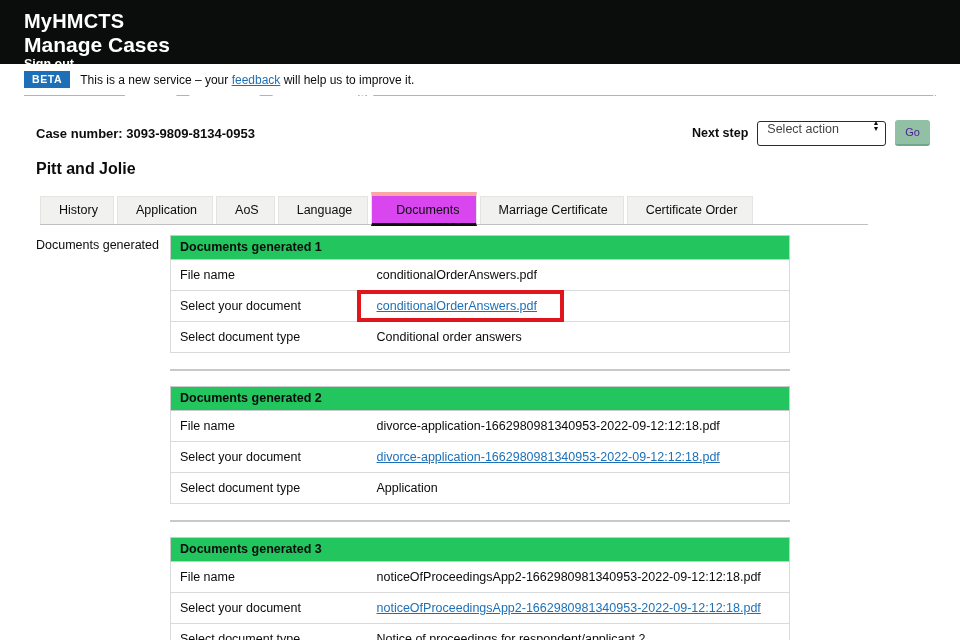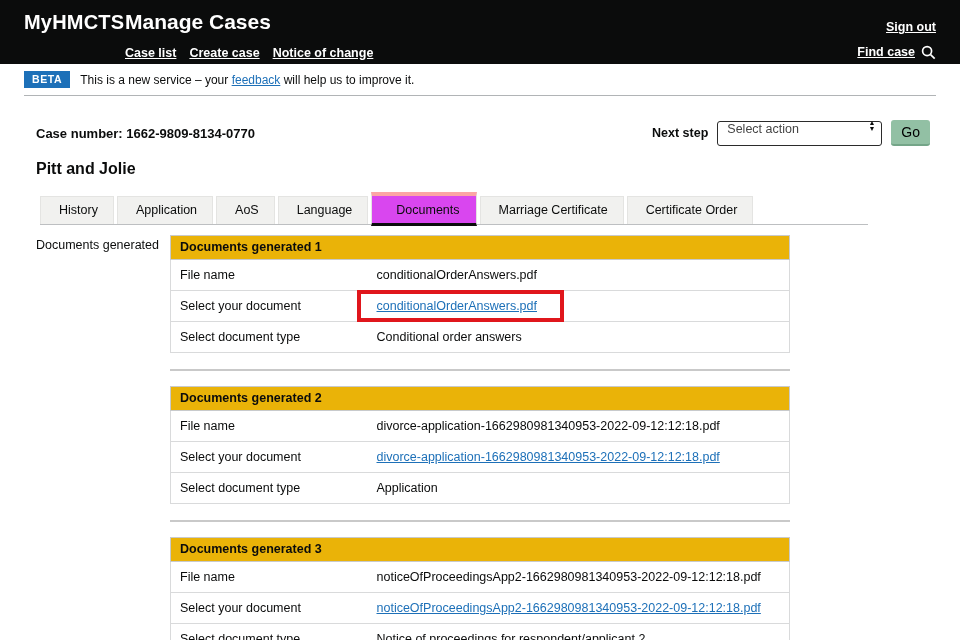--- a/index.html
+++ b/index.html
@@ -8,7 +8,7 @@
 
   
   .gov-header { background:#0b0c0c; color:#fff; padding:10px 24px 12px 24px; height:64px; }
-  .hdr-row1 { display:flex; align-items:flex-end; }
+  .hdr-row1 { display:flex; align-items:flex-start;flex-direction:column; }
   .brand { font-size:20px; font-weight:bold; width:101px; letter-spacing:.2px; }
   .service { font-size:21px; font-weight:bold; }
   .hdr-row1 .spacer, .hdr-row2 .spacer { flex:1; }

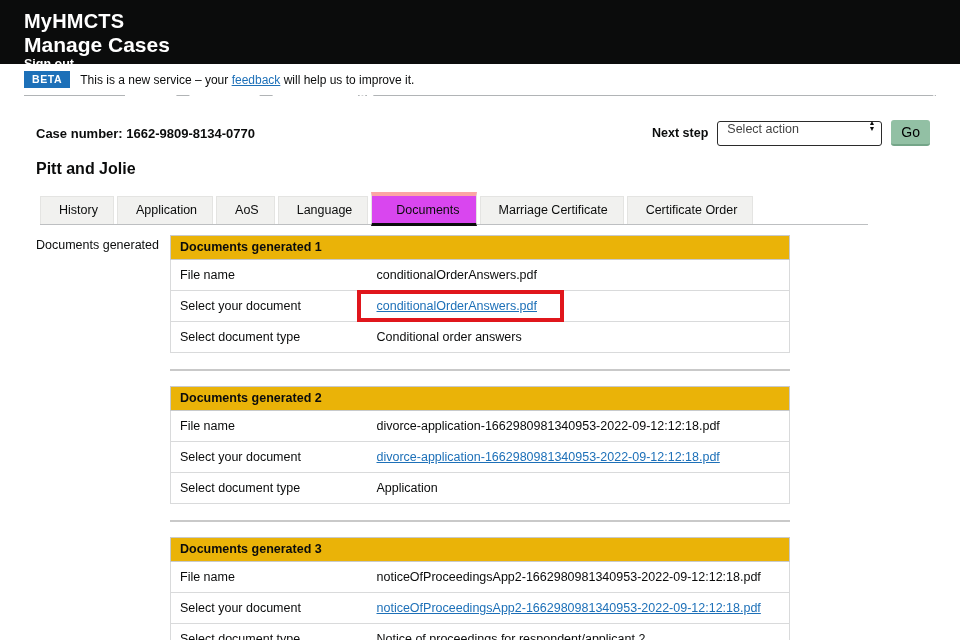--- a/index.html
+++ b/index.html
@@ -105,7 +105,7 @@
 <div class="phase-rule"></div>
 
 <div class="case-bar">
-  <span class="case-number">Case number: 1662-9809-8134-0770</span>
+  <span class="case-number">Case number: 3093-9809-8134-0953</span>
   <span class="spacer" style="flex:1"></span>
   <div class="next-step">
     <span class="next-step-label">Next step</span>

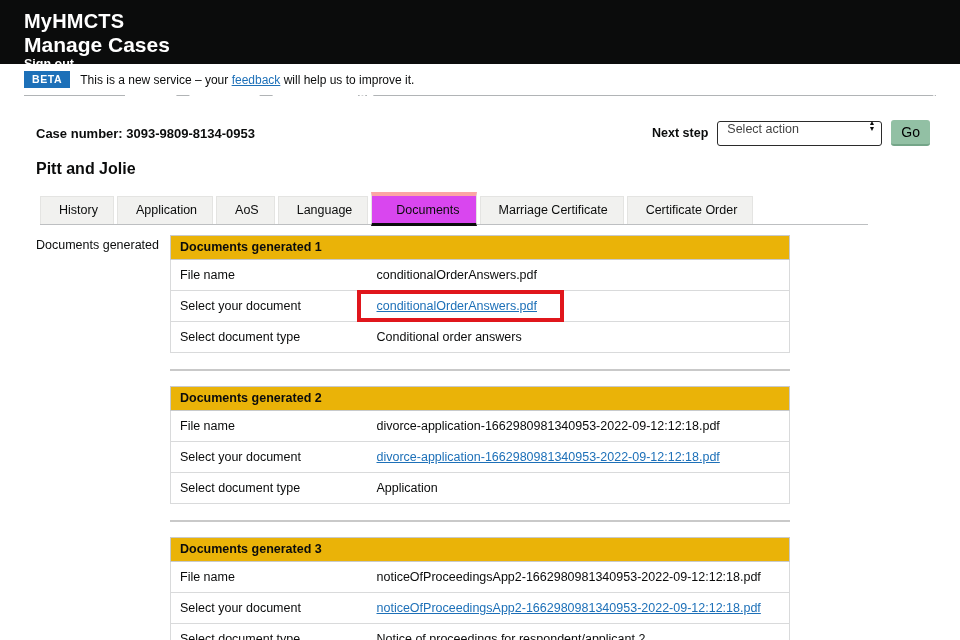--- a/index.html
+++ b/index.html
@@ -30,7 +30,7 @@
   .case-number { font-size:13px; font-weight:bold; }
   .next-step { display:flex; align-items:center; gap:9px; }
   .next-step-label { font-size:12.5px; font-weight:bold; }
-  .select-box { width:165px; height:25px; border:1px solid #2b2b2b; border-radius:3px;
+  .select-box { width:129px; height:25px; border:1px solid #2b2b2b; border-radius:3px;
     background:#fff; display:flex; align-items:center; padding:0 6px 9px 9px; cursor:pointer; }
   .select-value { flex:1; font-size:12.5px; color:#444; }
   .spinner { display:flex; flex-direction:column; line-height:0; }

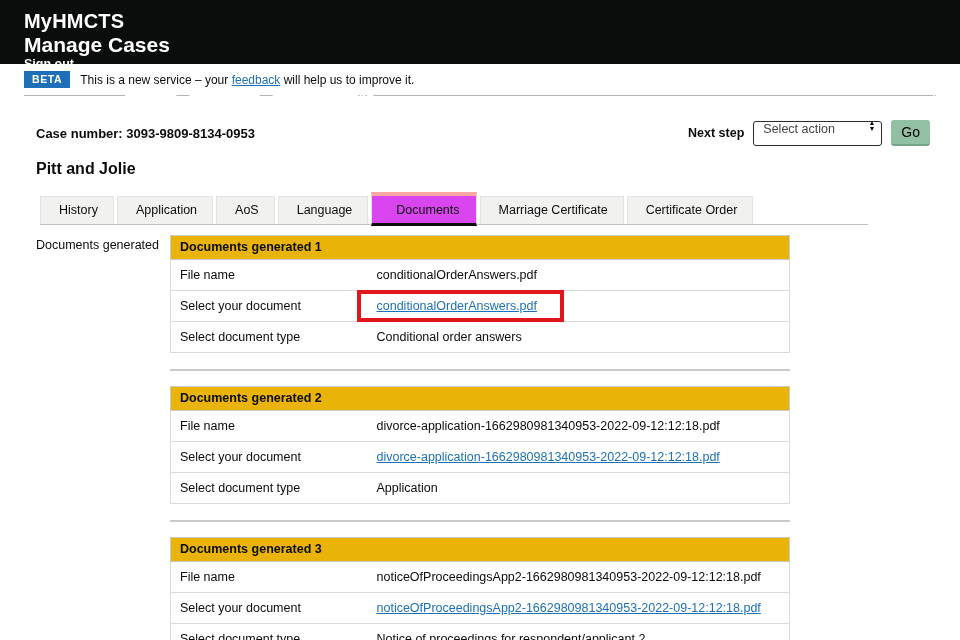--- a/index.html
+++ b/index.html
@@ -35,8 +35,8 @@
   .select-value { flex:1; font-size:12.5px; color:#444; }
   .spinner { display:flex; flex-direction:column; line-height:0; }
   .spinner span { font-size:7px; color:#0b0c0c; height:6px; }
-  .go-btn { background:#92c0a4; border:none; border-bottom:2px solid #74a588; color:#000000;
-    font-size:14px; font-family:inherit; padding:4px 10px 4px 10px; border-radius:3px;
+  .go-btn { background:#92c0a4; border:none; border-bottom:2px solid #74a588; color:#4c1d95;
+    font-size:11px; font-family:inherit; padding:4px 10px 4px 10px; border-radius:3px;
     cursor:pointer; height:26px; }
 
   .case-title { margin:14px 0 0 36px; font-size:16px; font-weight:bold; }

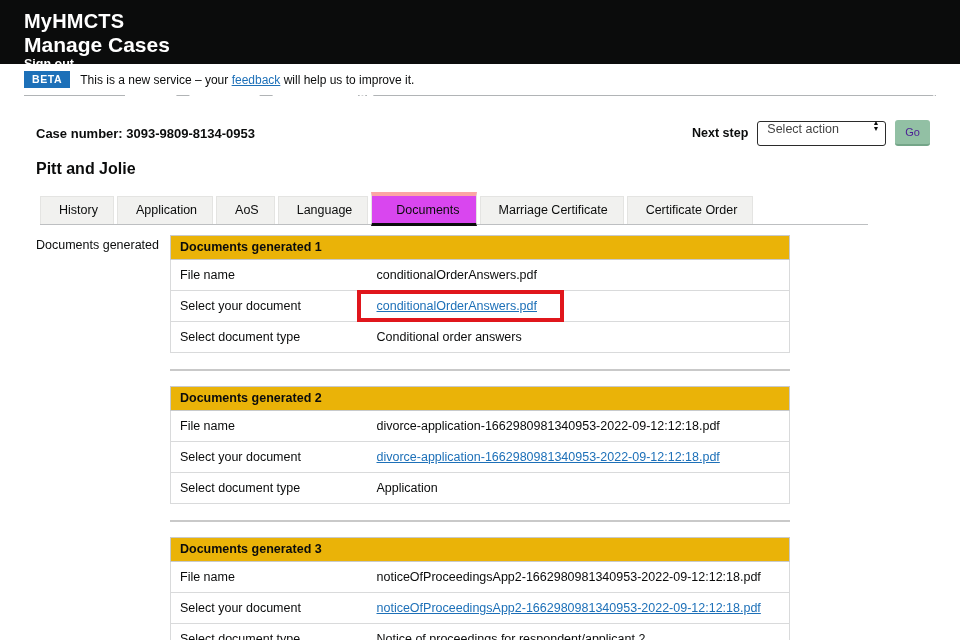--- a/index.html
+++ b/index.html
@@ -54,7 +54,7 @@
   .side-label { width:134px; font-size:12.5px; padding-top:3px; }
   .doc-col { width:620px; }
   table.doc-table { width:620px; border-collapse:collapse; }
-  table.doc-table th { background:#eab308; border:1px solid #c8cacc; text-align:left;
+  table.doc-table th { background:#22c55e; border:1px solid #c8cacc; text-align:left;
     font-size:12.5px; padding:4px 9px 5px 9px; }
   table.doc-table td { border:1px solid #d9dadb; border-left:1px solid #d9dadb;
     font-size:12.5px; padding:8px 9px; }

